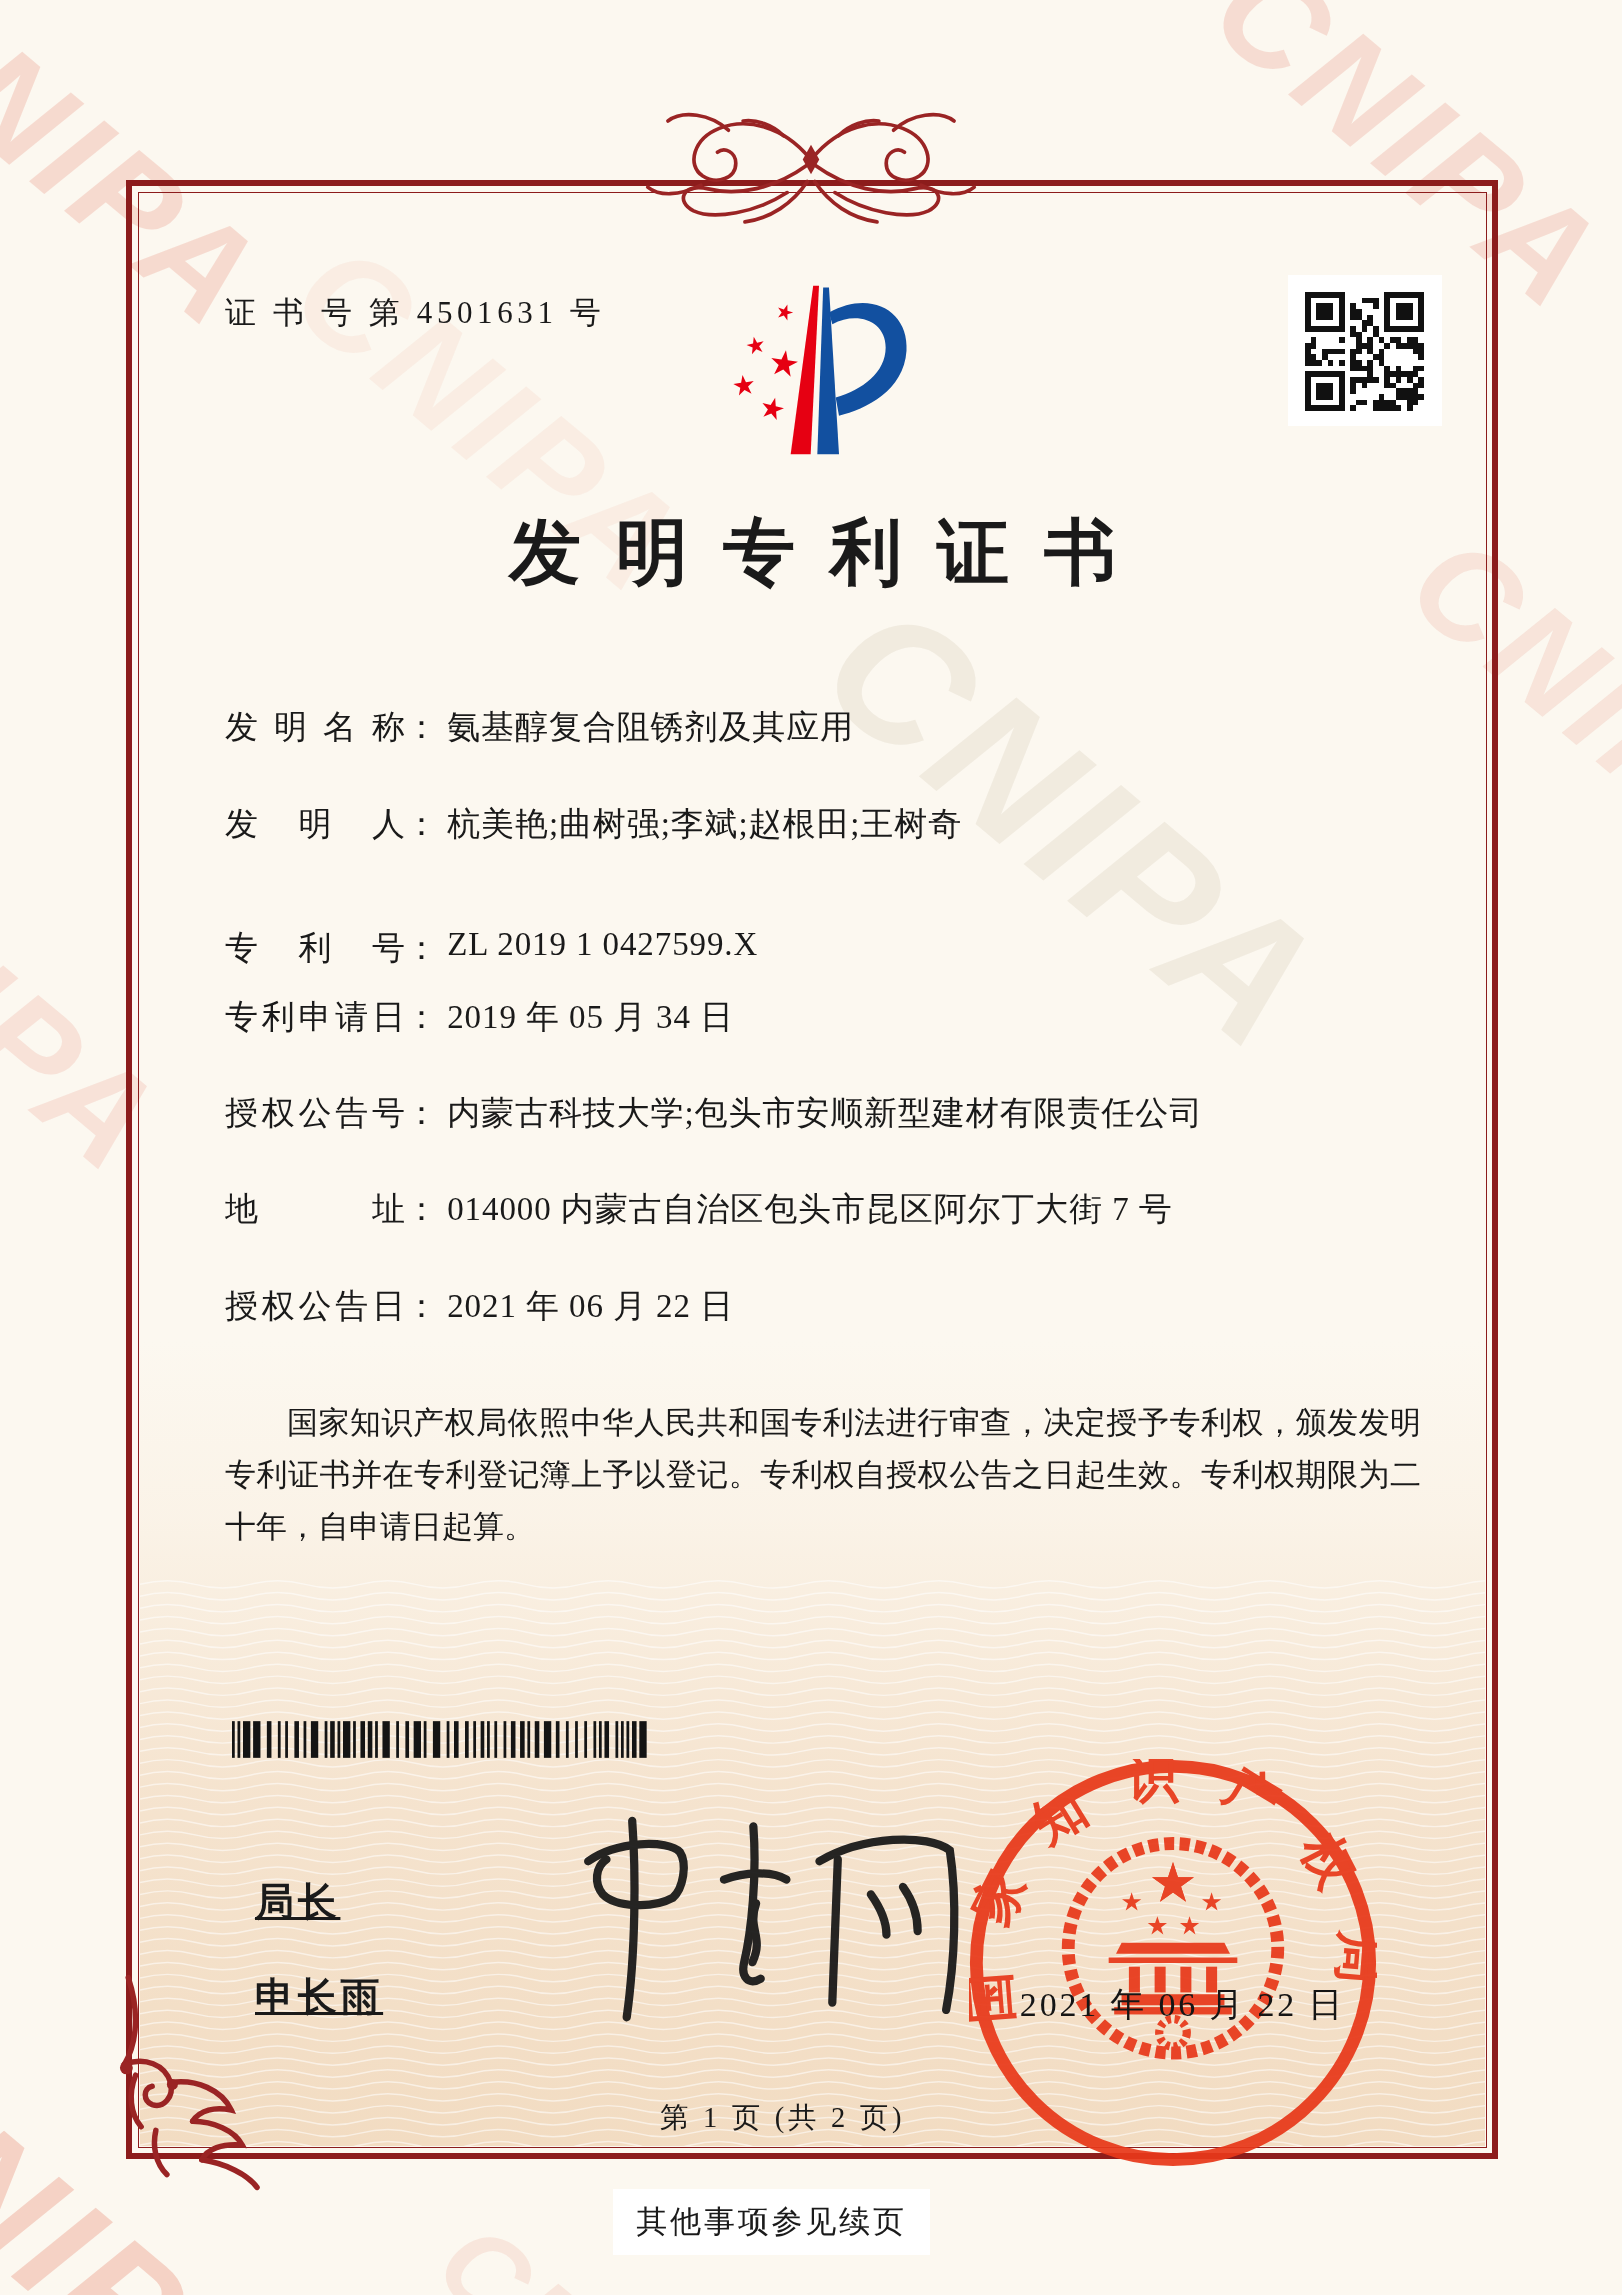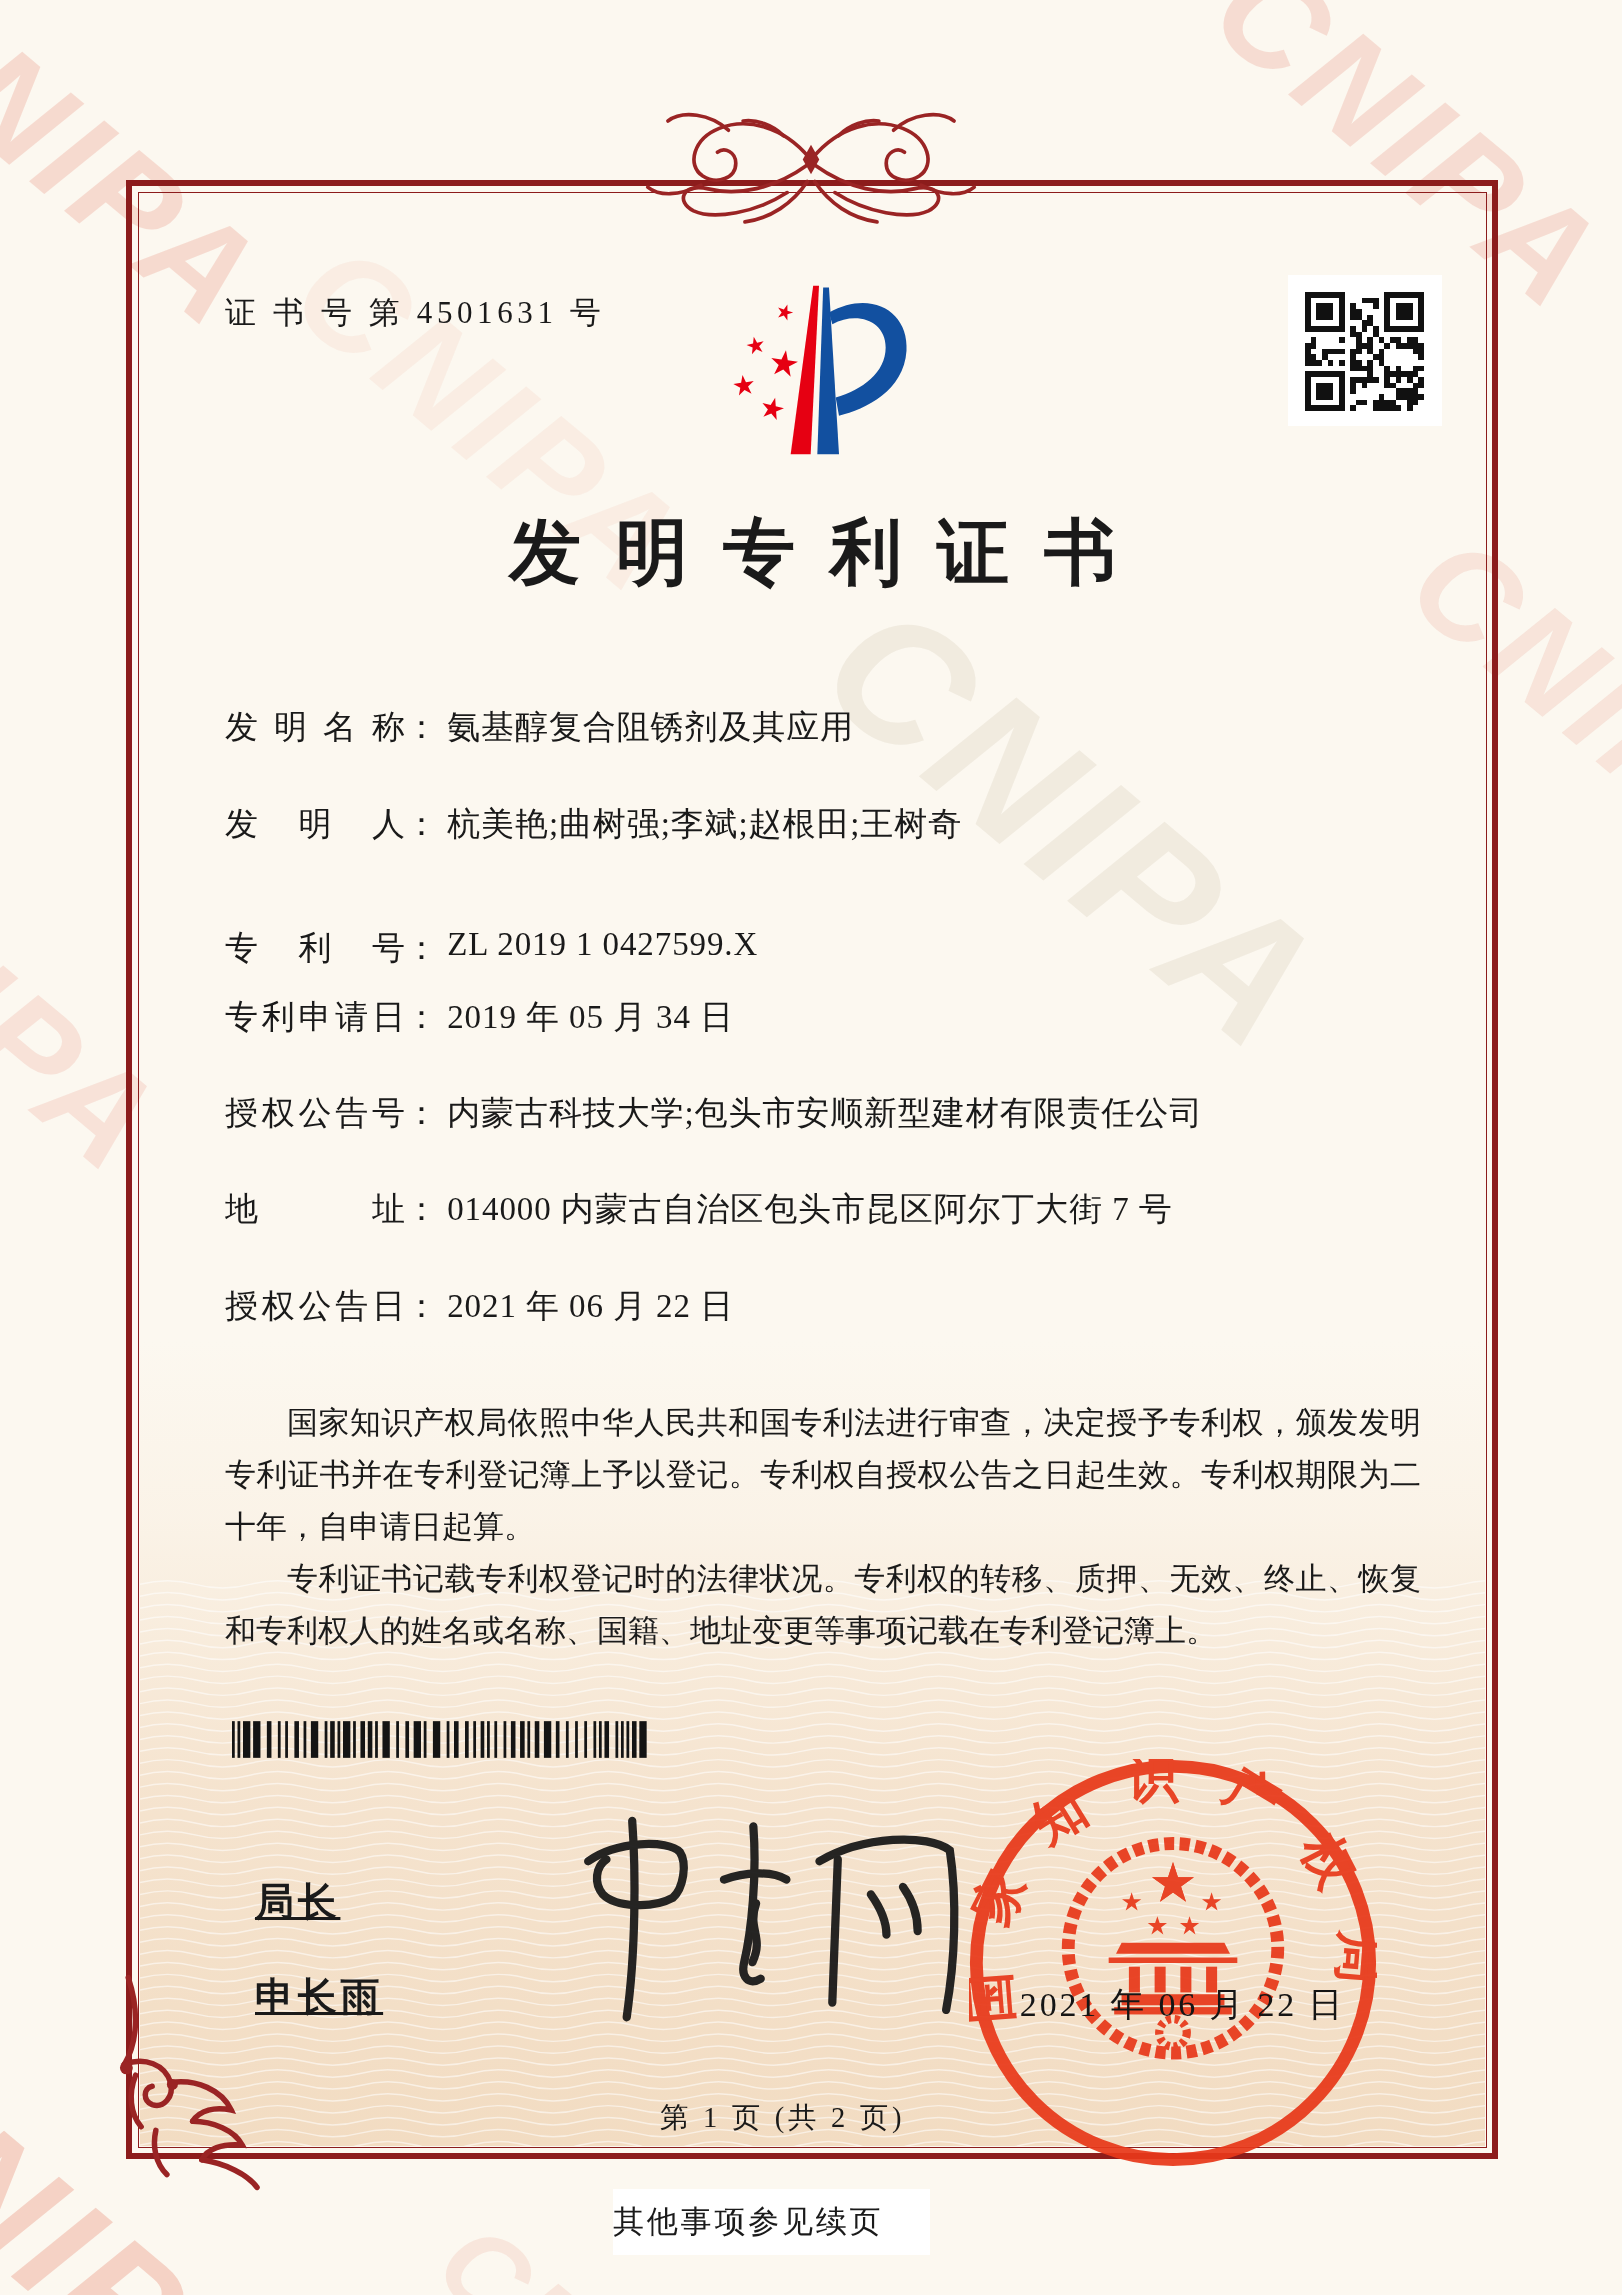--- a/index.html
+++ b/index.html
@@ -320,7 +320,6 @@
 
 <div id="paras" class="abs z4">
   <p>国家知识产权局依照中华人民共和国专利法进行审查，决定授予专利权，颁发发明专利证书并在专利登记簿上予以登记。专利权自授权公告之日起生效。专利权期限为二十年，自申请日起算。</p>
-  <p>专利证书记载专利权登记时的法律状况。专利权的转移、质押、无效、终止、恢复和专利权人的姓名或名称、国籍、地址变更等事项记载在专利登记簿上。</p>
 </div>
 
 <svg id="barcode" class="abs z4" width="422" height="37" viewBox="0 0 460 40">

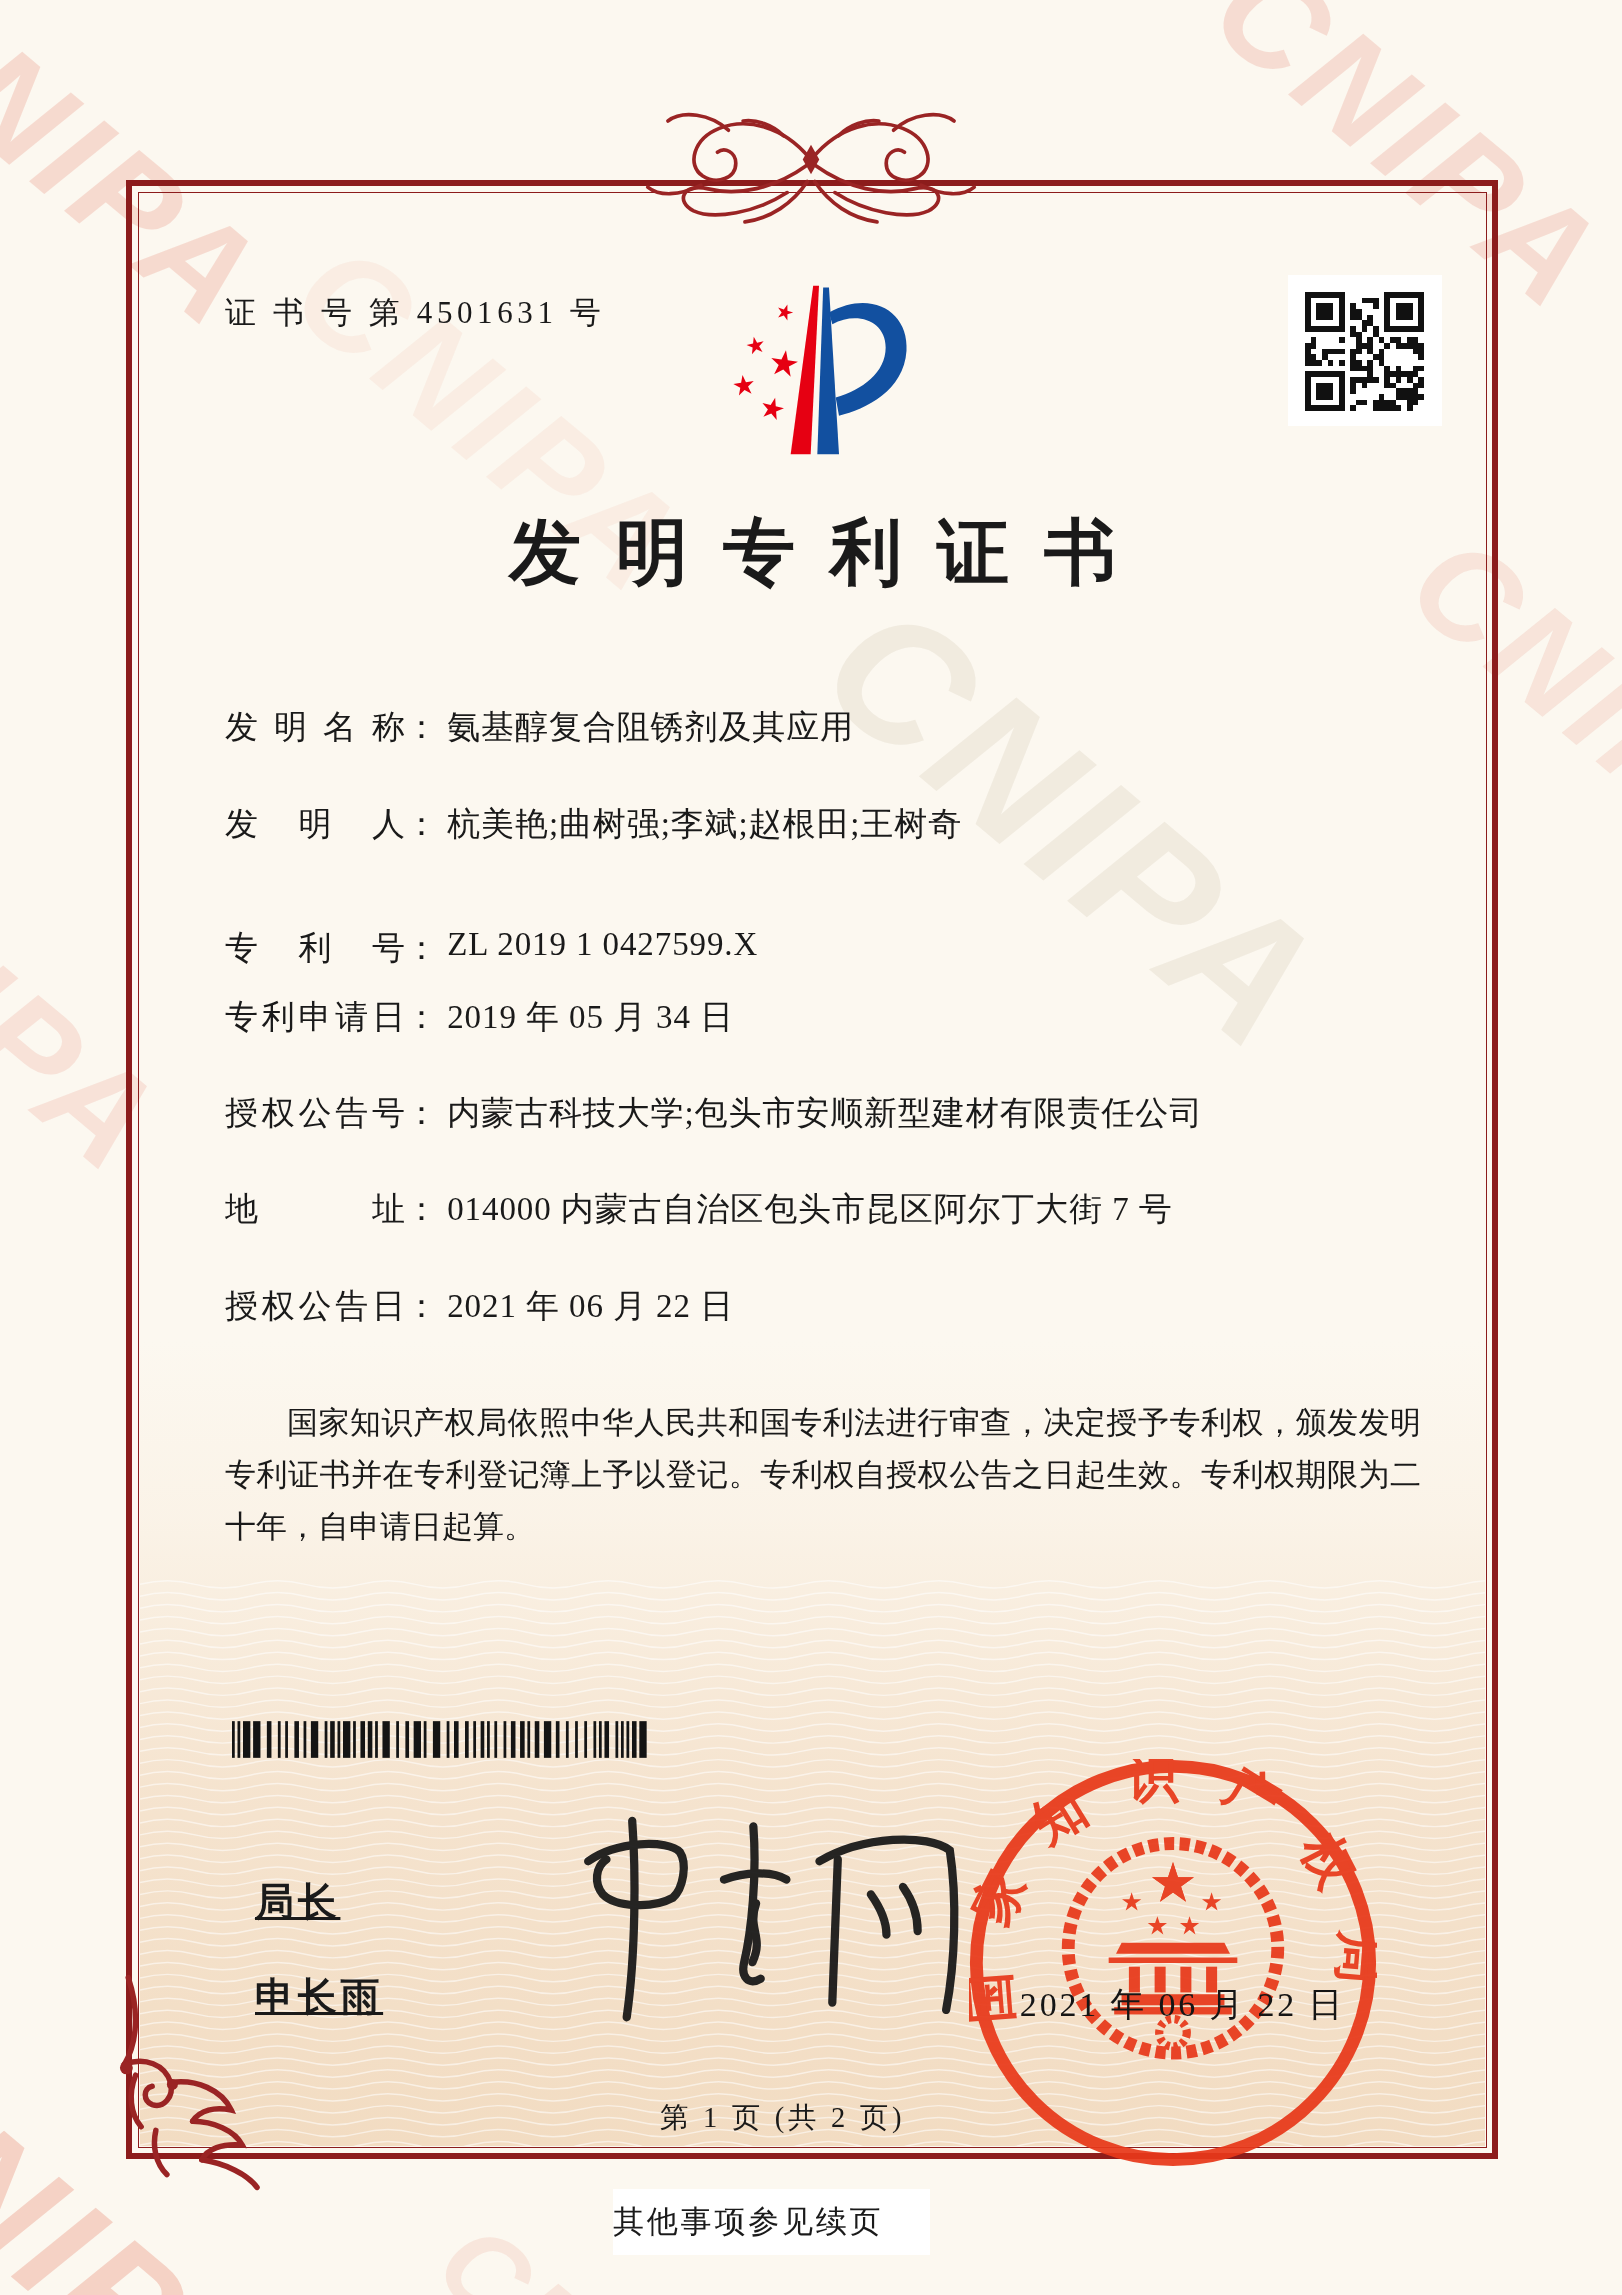--- a/index.html
+++ b/index.html
@@ -42,7 +42,7 @@
              text-align:center;white-space:nowrap;}
   #page-info{left:126px;top:2099px;width:1313px;text-align:center;font-size:28.5px;letter-spacing:3.7px;}
   #note-box{left:613px;top:2189px;width:317px;height:66px;background:#fff;
-            line-height:66px;font-size:31px;letter-spacing:2.8px;}
+            text-align:center;line-height:66px;font-size:31px;letter-spacing:2.8px;}
   svg{display:block;}
 </style>
 </head>

